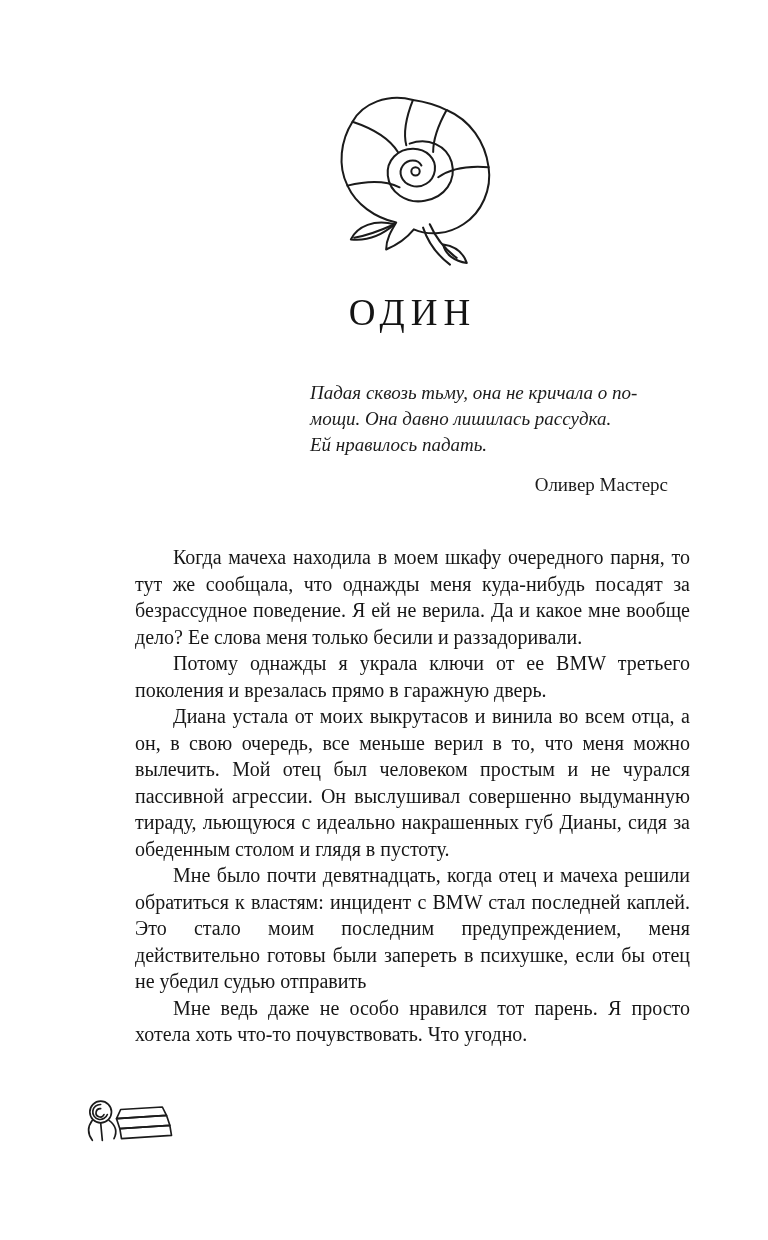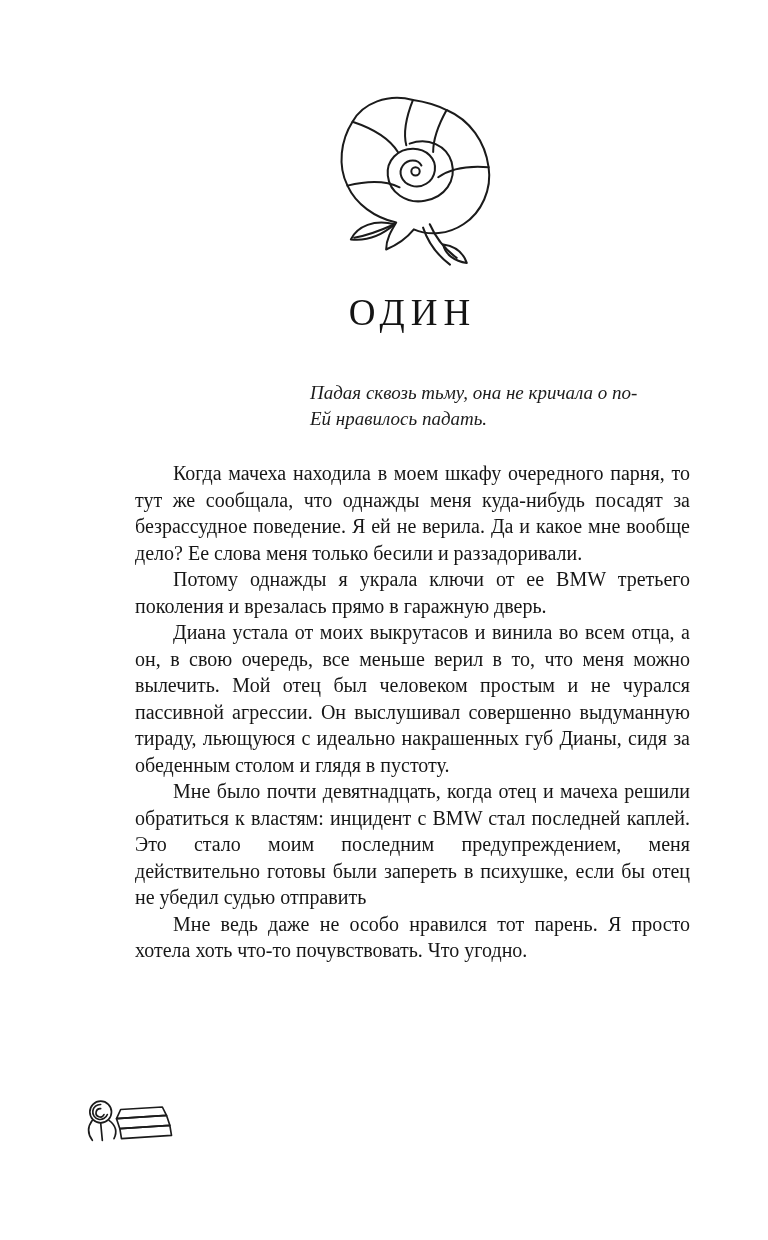--- a/index.html
+++ b/index.html
@@ -106,6 +106,7 @@
 
     <div class="epigraph">
       <div class="epi-line">Падая сквозь тьму, она не кричала о по-</div>
+      <div class="epi-line">мощи. Она давно лишилась рассудка.</div>
       <div class="epi-line">Ей нравилось падать.</div>
     </div>
 

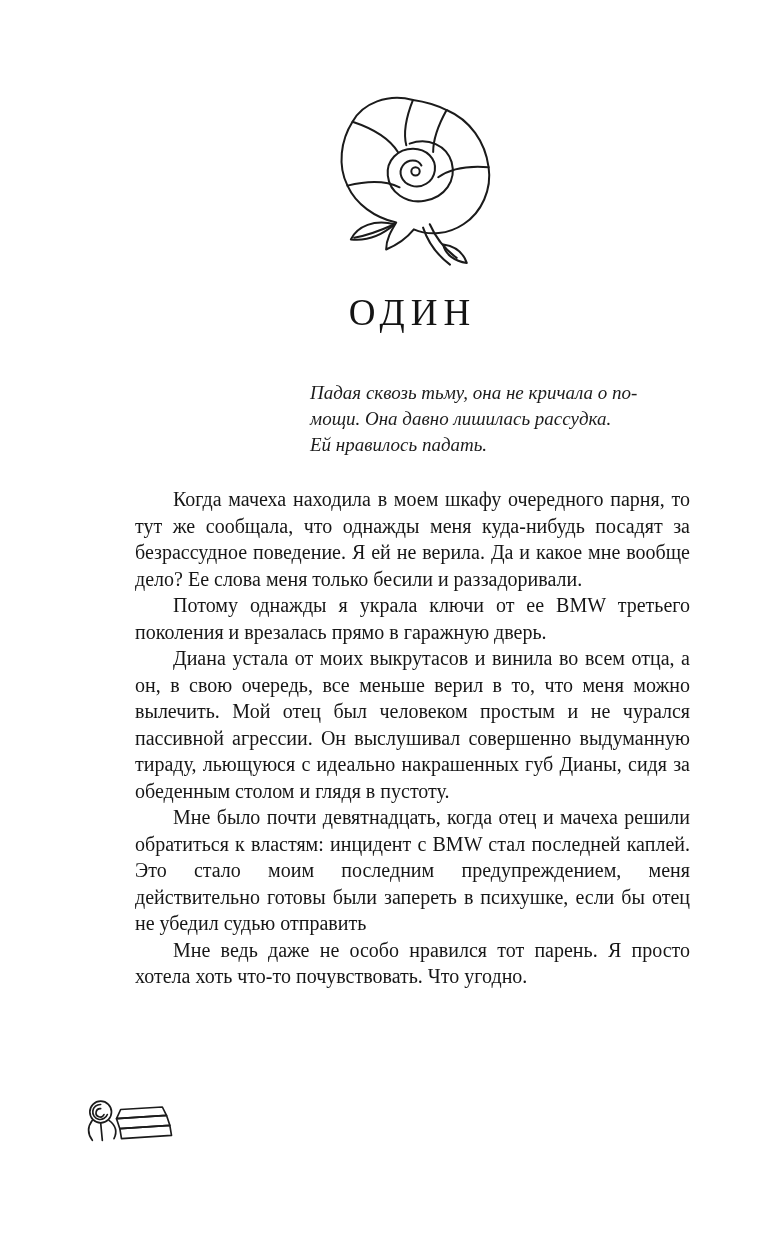--- a/index.html
+++ b/index.html
@@ -108,6 +108,7 @@
       <div class="epi-line">Падая сквозь тьму, она не кричала о по-</div>
       <div class="epi-line">мощи. Она давно лишилась рассудка.</div>
       <div class="epi-line">Ей нравилось падать.</div>
+      <div class="epigraph-attribution">Оливер Мастерс</div>
     </div>
 
     <div class="body-text">

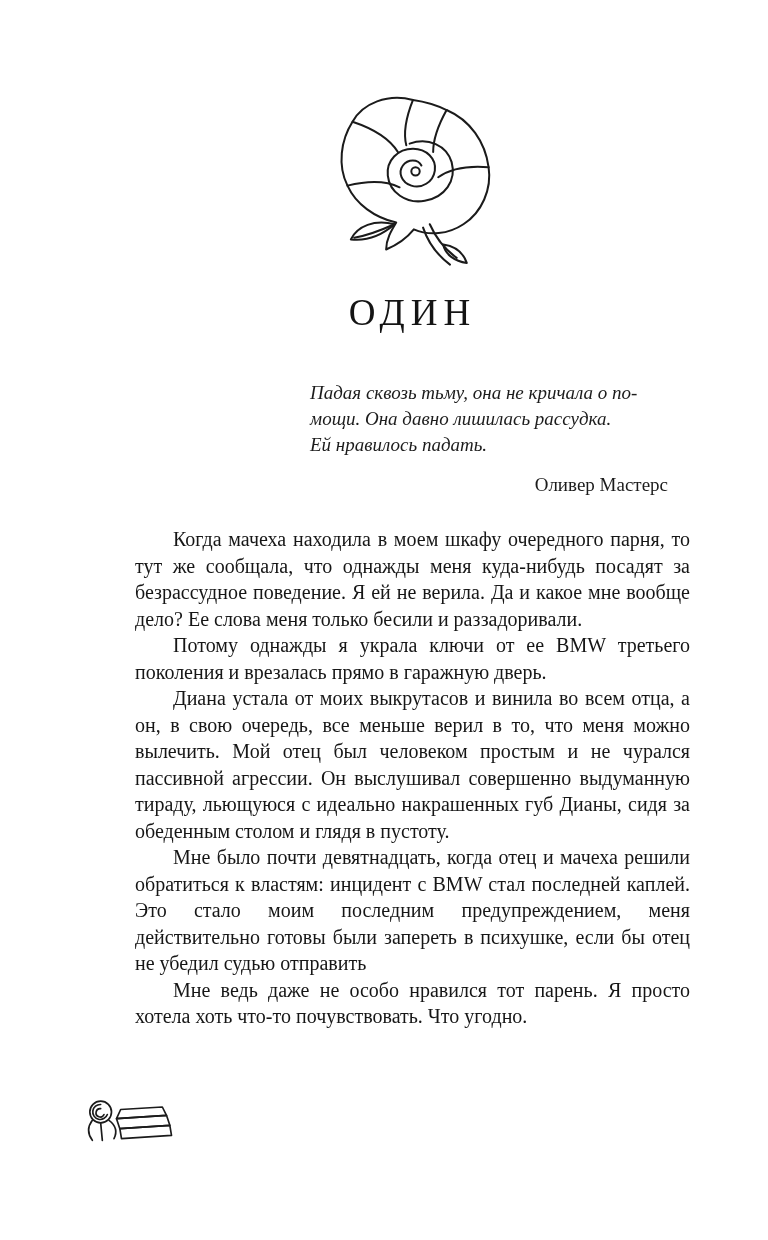--- a/index.html
+++ b/index.html
@@ -52,7 +52,7 @@
     font-size: 19px;
   }
   .body-text {
-    margin-top: 28px;
+    margin-top: 46px;
     font-size: 20px;
     line-height: 26.5px;
     text-align: justify;

